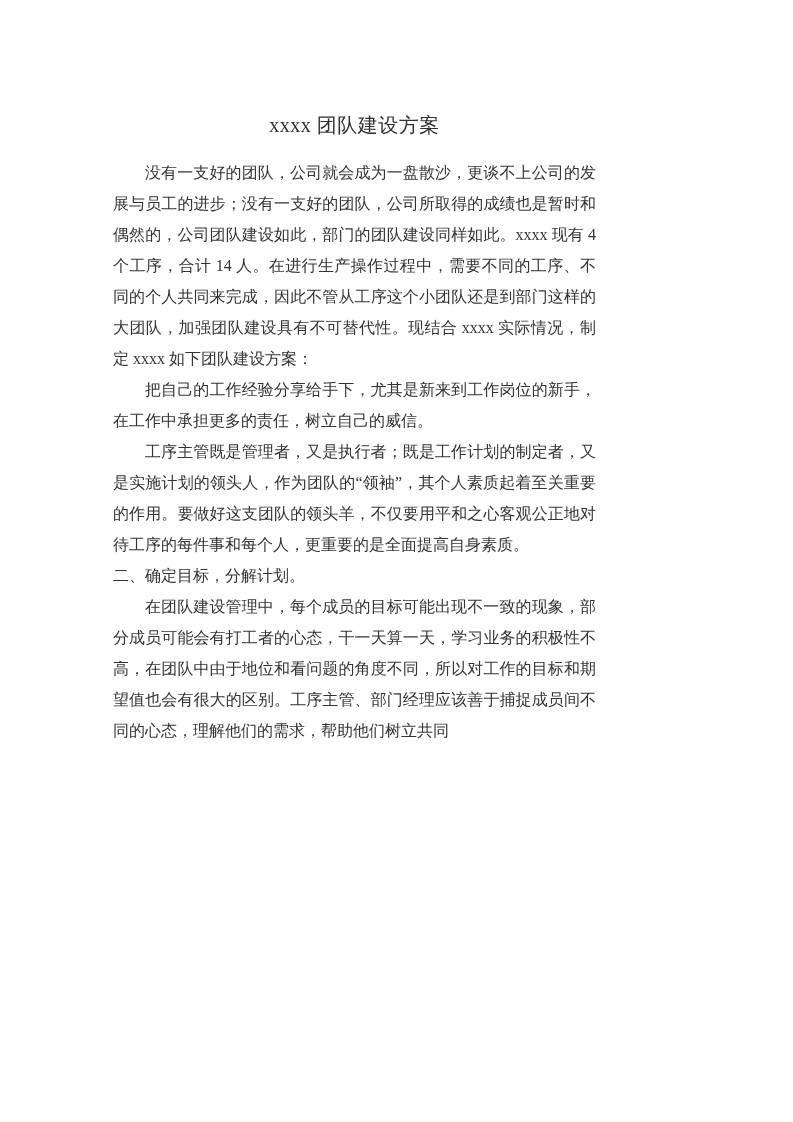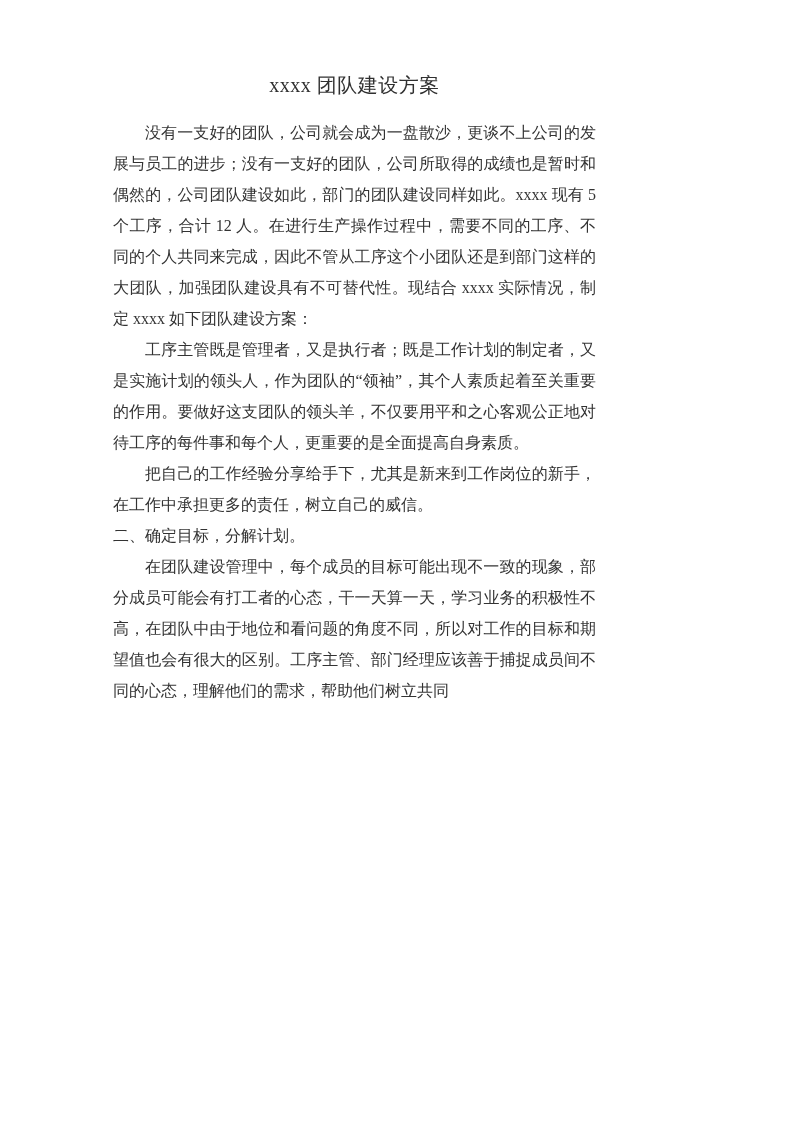--- a/index.html
+++ b/index.html
@@ -13,7 +13,7 @@
     height: 1122px;
     background: #ffffff;
     box-sizing: border-box;
-    padding: 72px 113px 0 113px;
+    padding: 112px 113px 0 113px;
     overflow: hidden;
     font-family: "Liberation Serif", "DejaVu Serif", serif;
     color: #333333;

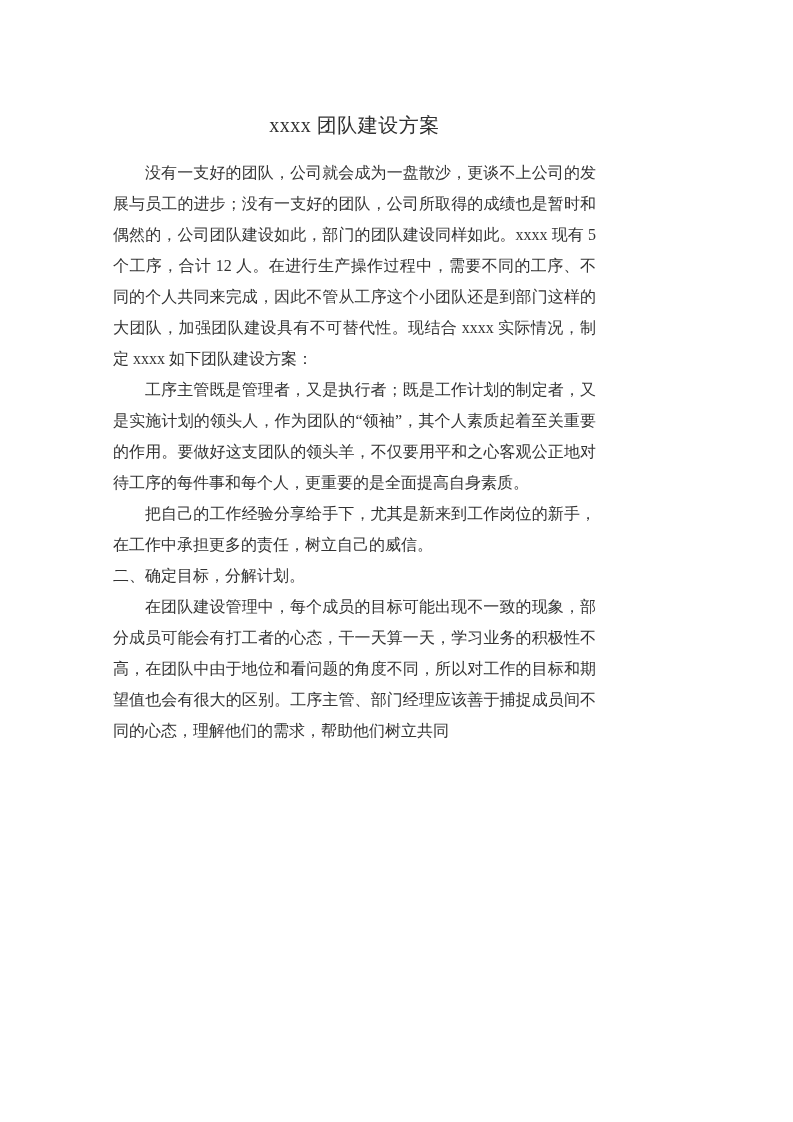--- a/index.html
+++ b/index.html
@@ -44,7 +44,7 @@
 <div class="doc-page">
   <h1 class="doc-title">xxxx 团队建设方案</h1>
   <div class="doc-body">
-      <p class="indent">没有一支好的团队，公司就会成为一盘散沙，更谈不上公司的发展与员工的进步；没有一支好的团队，公司所取得的成绩也是暂时和偶然的，公司团队建设如此，部门的团队建设同样如此。xxxx 现有 5 个工序，合计 12 人。在进行生产操作过程中，需要不同的工序、不同的个人共同来完成，因此不管从工序这个小团队还是到部门这样的大团队，加强团队建设具有不可替代性。现结合 xxxx 实际情况，制定 xxxx 如下团队建设方案：</p>
+      <p class="indent">没有一支好的团队，公司就会成为一盘散沙，更谈不上公司的发展与员工的进步；没有一支好的团队，公司所取得的成绩也是暂时和偶然的，公司团队建设如此，部门的团队建设同样如此。xxxx 现有 4 个工序，合计 14 人。在进行生产操作过程中，需要不同的工序、不同的个人共同来完成，因此不管从工序这个小团队还是到部门这样的大团队，加强团队建设具有不可替代性。现结合 xxxx 实际情况，制定 xxxx 如下团队建设方案：</p>
       <p class="indent">工序主管既是管理者，又是执行者；既是工作计划的制定者，又是实施计划的领头人，作为团队的“领袖”，其个人素质起着至关重要的作用。要做好这支团队的领头羊，不仅要用平和之心客观公正地对待工序的每件事和每个人，更重要的是全面提高自身素质。</p>
       <p class="indent">把自己的工作经验分享给手下，尤其是新来到工作岗位的新手，在工作中承担更多的责任，树立自己的威信。</p>
       <p class="">二、确定目标，分解计划。</p>

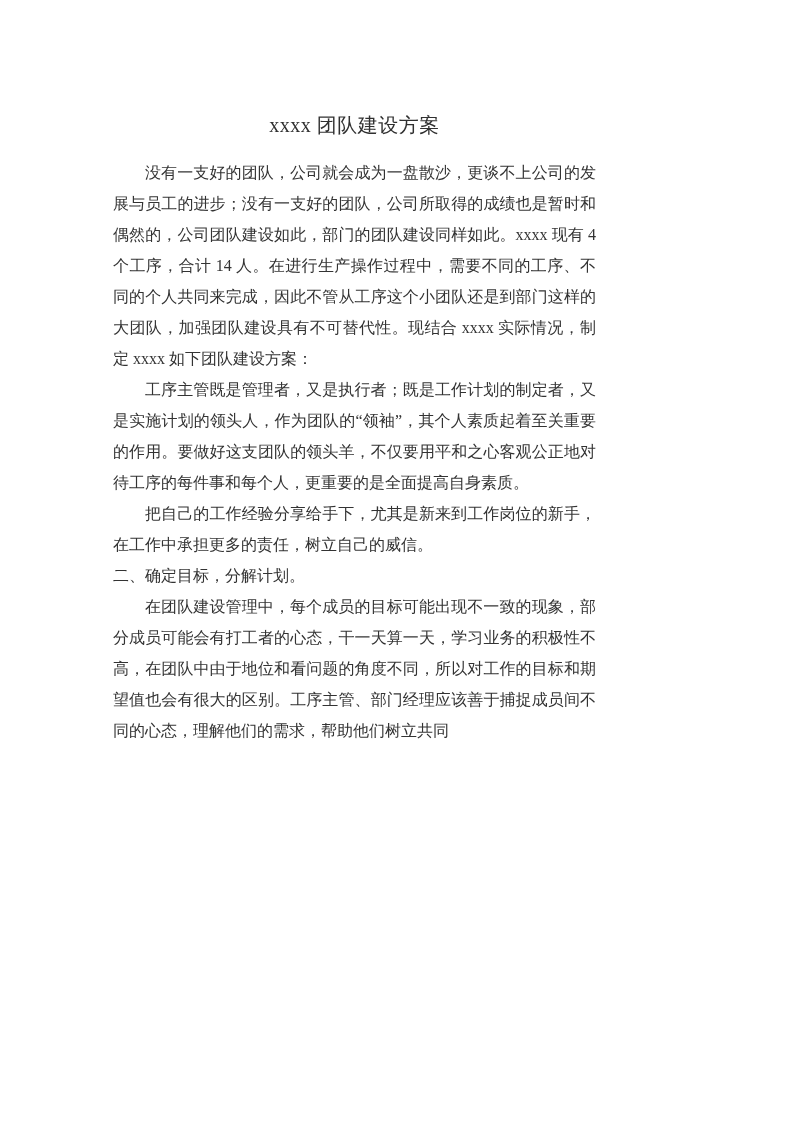--- a/index.html
+++ b/index.html
@@ -45,8 +45,8 @@
   <h1 class="doc-title">xxxx 团队建设方案</h1>
   <div class="doc-body">
       <p class="indent">没有一支好的团队，公司就会成为一盘散沙，更谈不上公司的发展与员工的进步；没有一支好的团队，公司所取得的成绩也是暂时和偶然的，公司团队建设如此，部门的团队建设同样如此。xxxx 现有 4 个工序，合计 14 人。在进行生产操作过程中，需要不同的工序、不同的个人共同来完成，因此不管从工序这个小团队还是到部门这样的大团队，加强团队建设具有不可替代性。现结合 xxxx 实际情况，制定 xxxx 如下团队建设方案：</p>
+      <p class="indent">把自己的工作经验分享给手下，尤其是新来到工作岗位的新手，在工作中承担更多的责任，树立自己的威信。</p>
       <p class="indent">工序主管既是管理者，又是执行者；既是工作计划的制定者，又是实施计划的领头人，作为团队的“领袖”，其个人素质起着至关重要的作用。要做好这支团队的领头羊，不仅要用平和之心客观公正地对待工序的每件事和每个人，更重要的是全面提高自身素质。</p>
-      <p class="indent">把自己的工作经验分享给手下，尤其是新来到工作岗位的新手，在工作中承担更多的责任，树立自己的威信。</p>
       <p class="">二、确定目标，分解计划。</p>
       <p class="indent">在团队建设管理中，每个成员的目标可能出现不一致的现象，部分成员可能会有打工者的心态，干一天算一天，学习业务的积极性不高，在团队中由于地位和看问题的角度不同，所以对工作的目标和期望值也会有很大的区别。工序主管、部门经理应该善于捕捉成员间不同的心态，理解他们的需求，帮助他们树立共同</p>
     </div>

